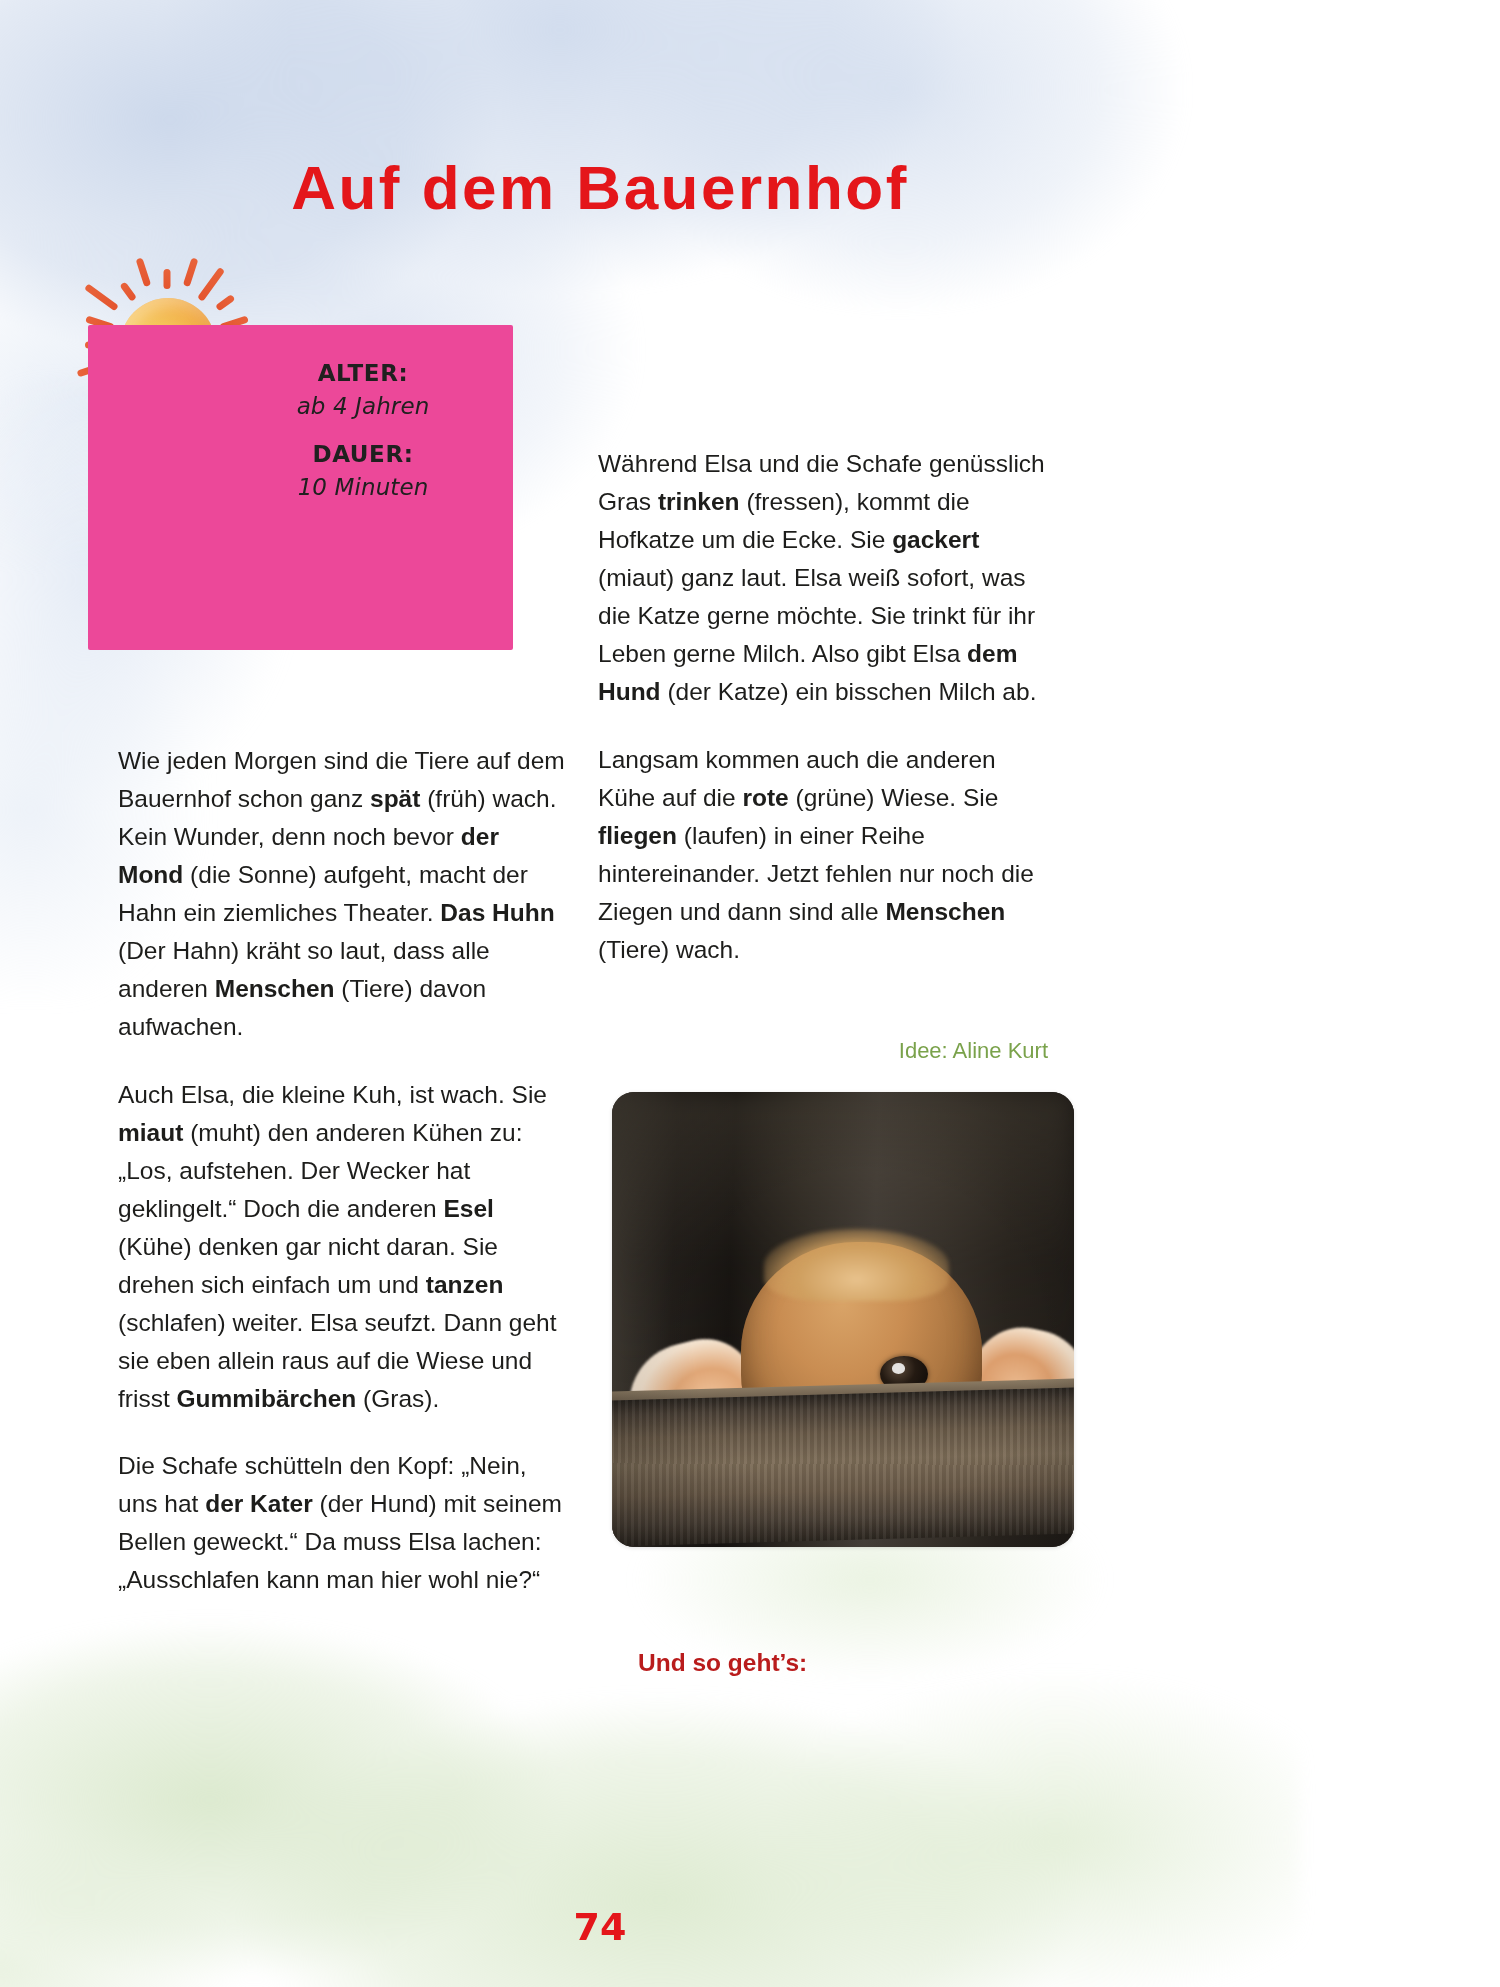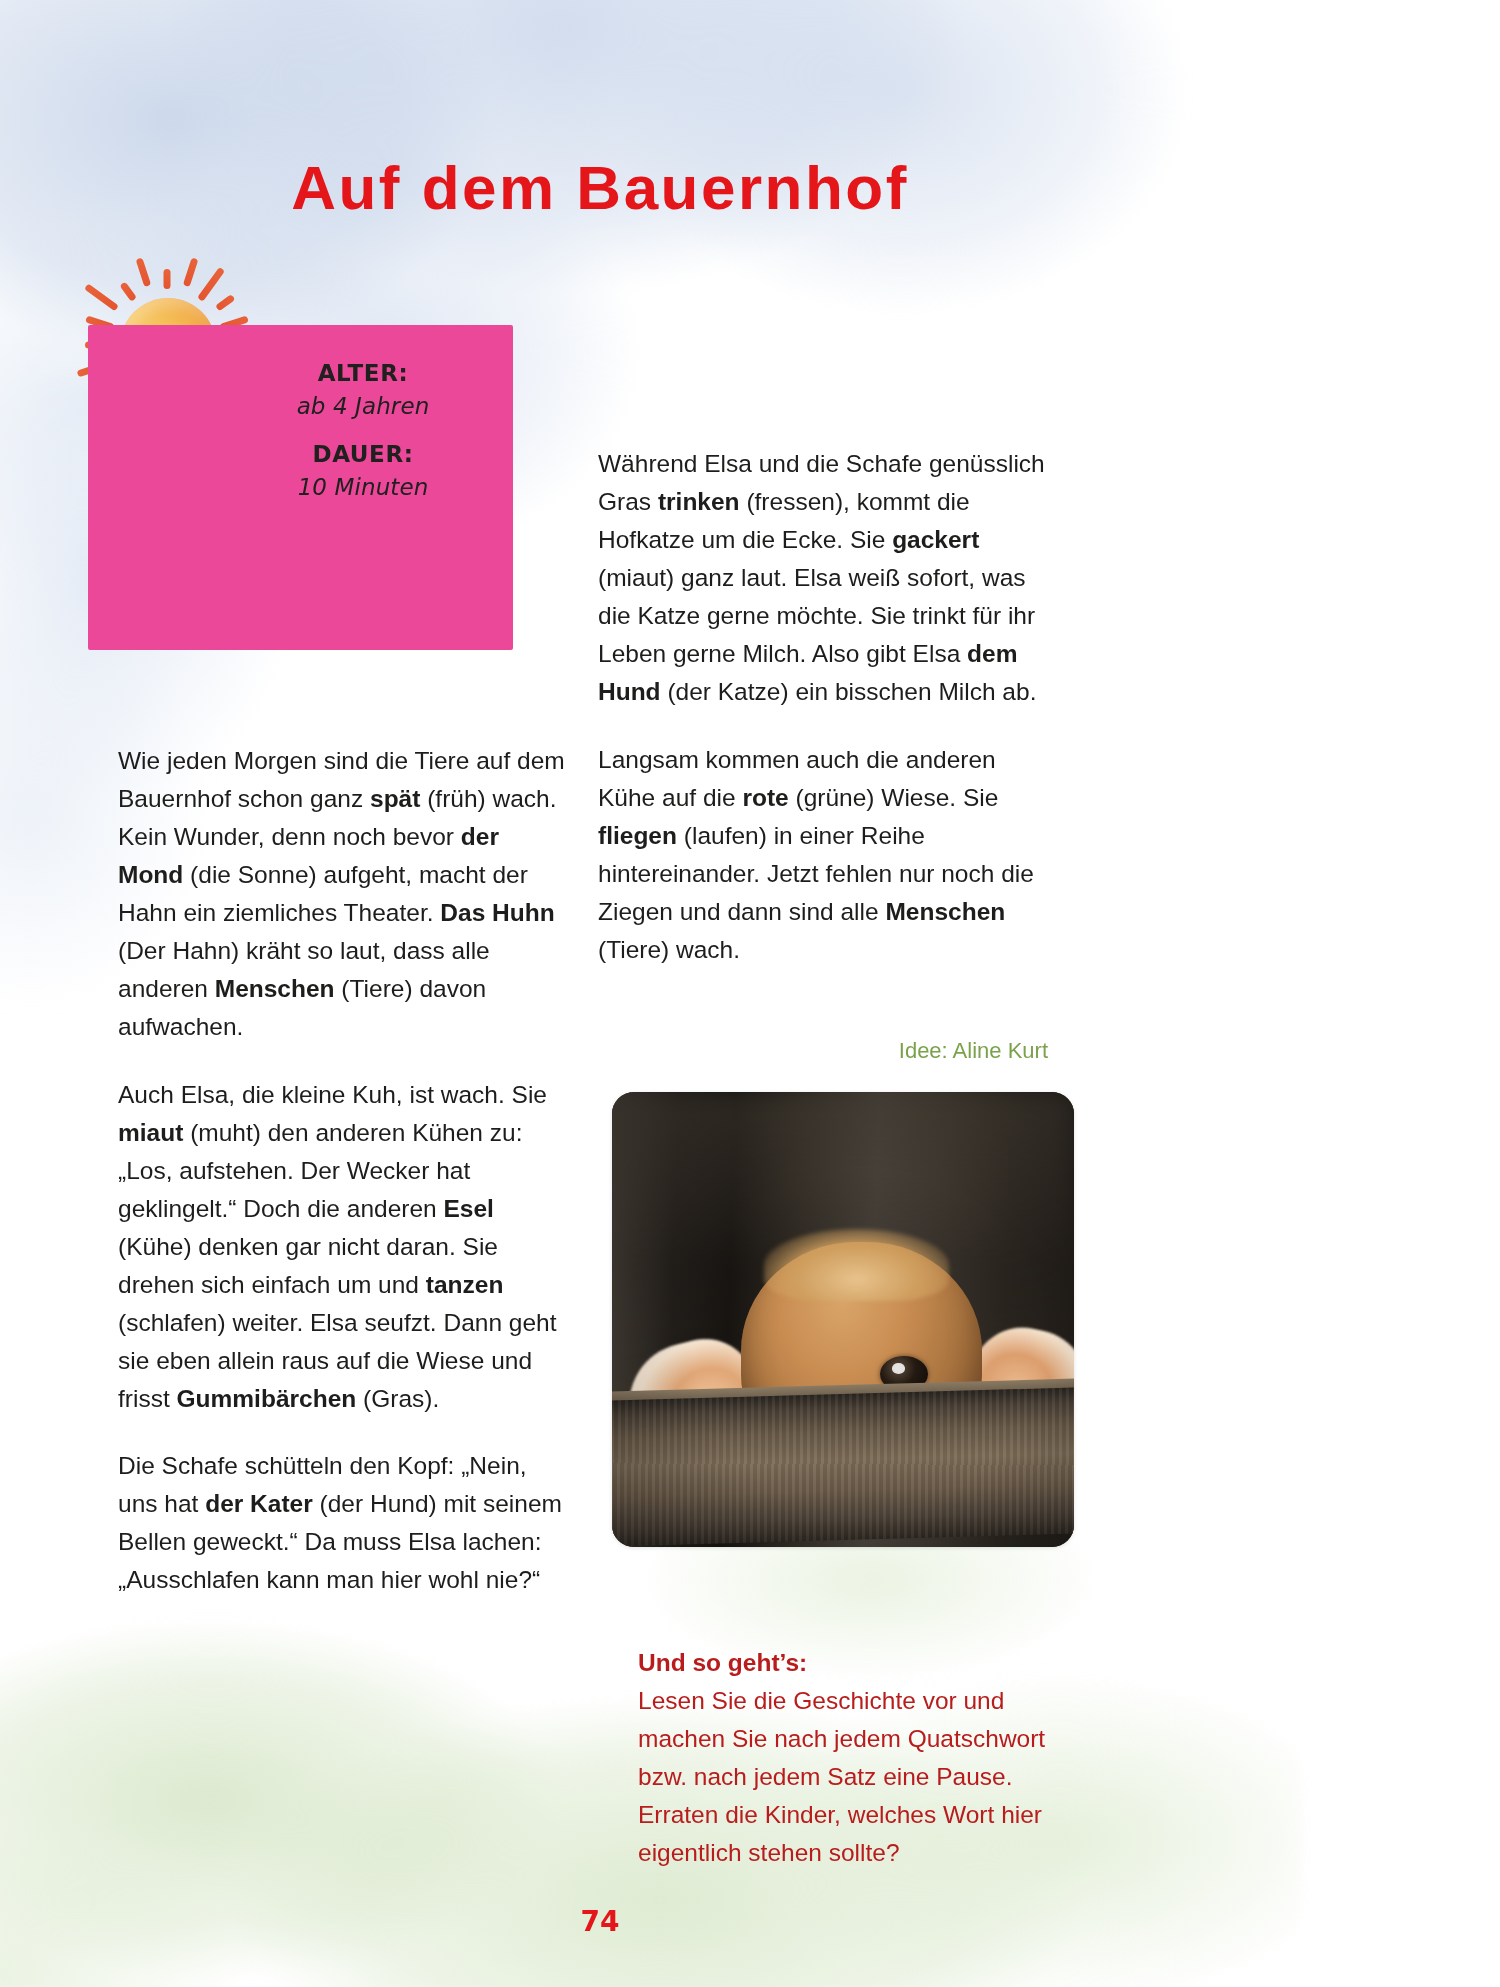--- a/index.html
+++ b/index.html
@@ -289,7 +289,6 @@
 
   <div id="howto">
     <span class="h">Und so geht’s:</span>
-    <span>Lesen Sie die Geschichte vor und machen Sie nach jedem Quatschwort bzw. nach jedem Satz eine Pause. Erraten die Kinder, welches Wort hier eigentlich stehen sollte?</span>
   </div>
 
   <div id="pagenum">74</div>

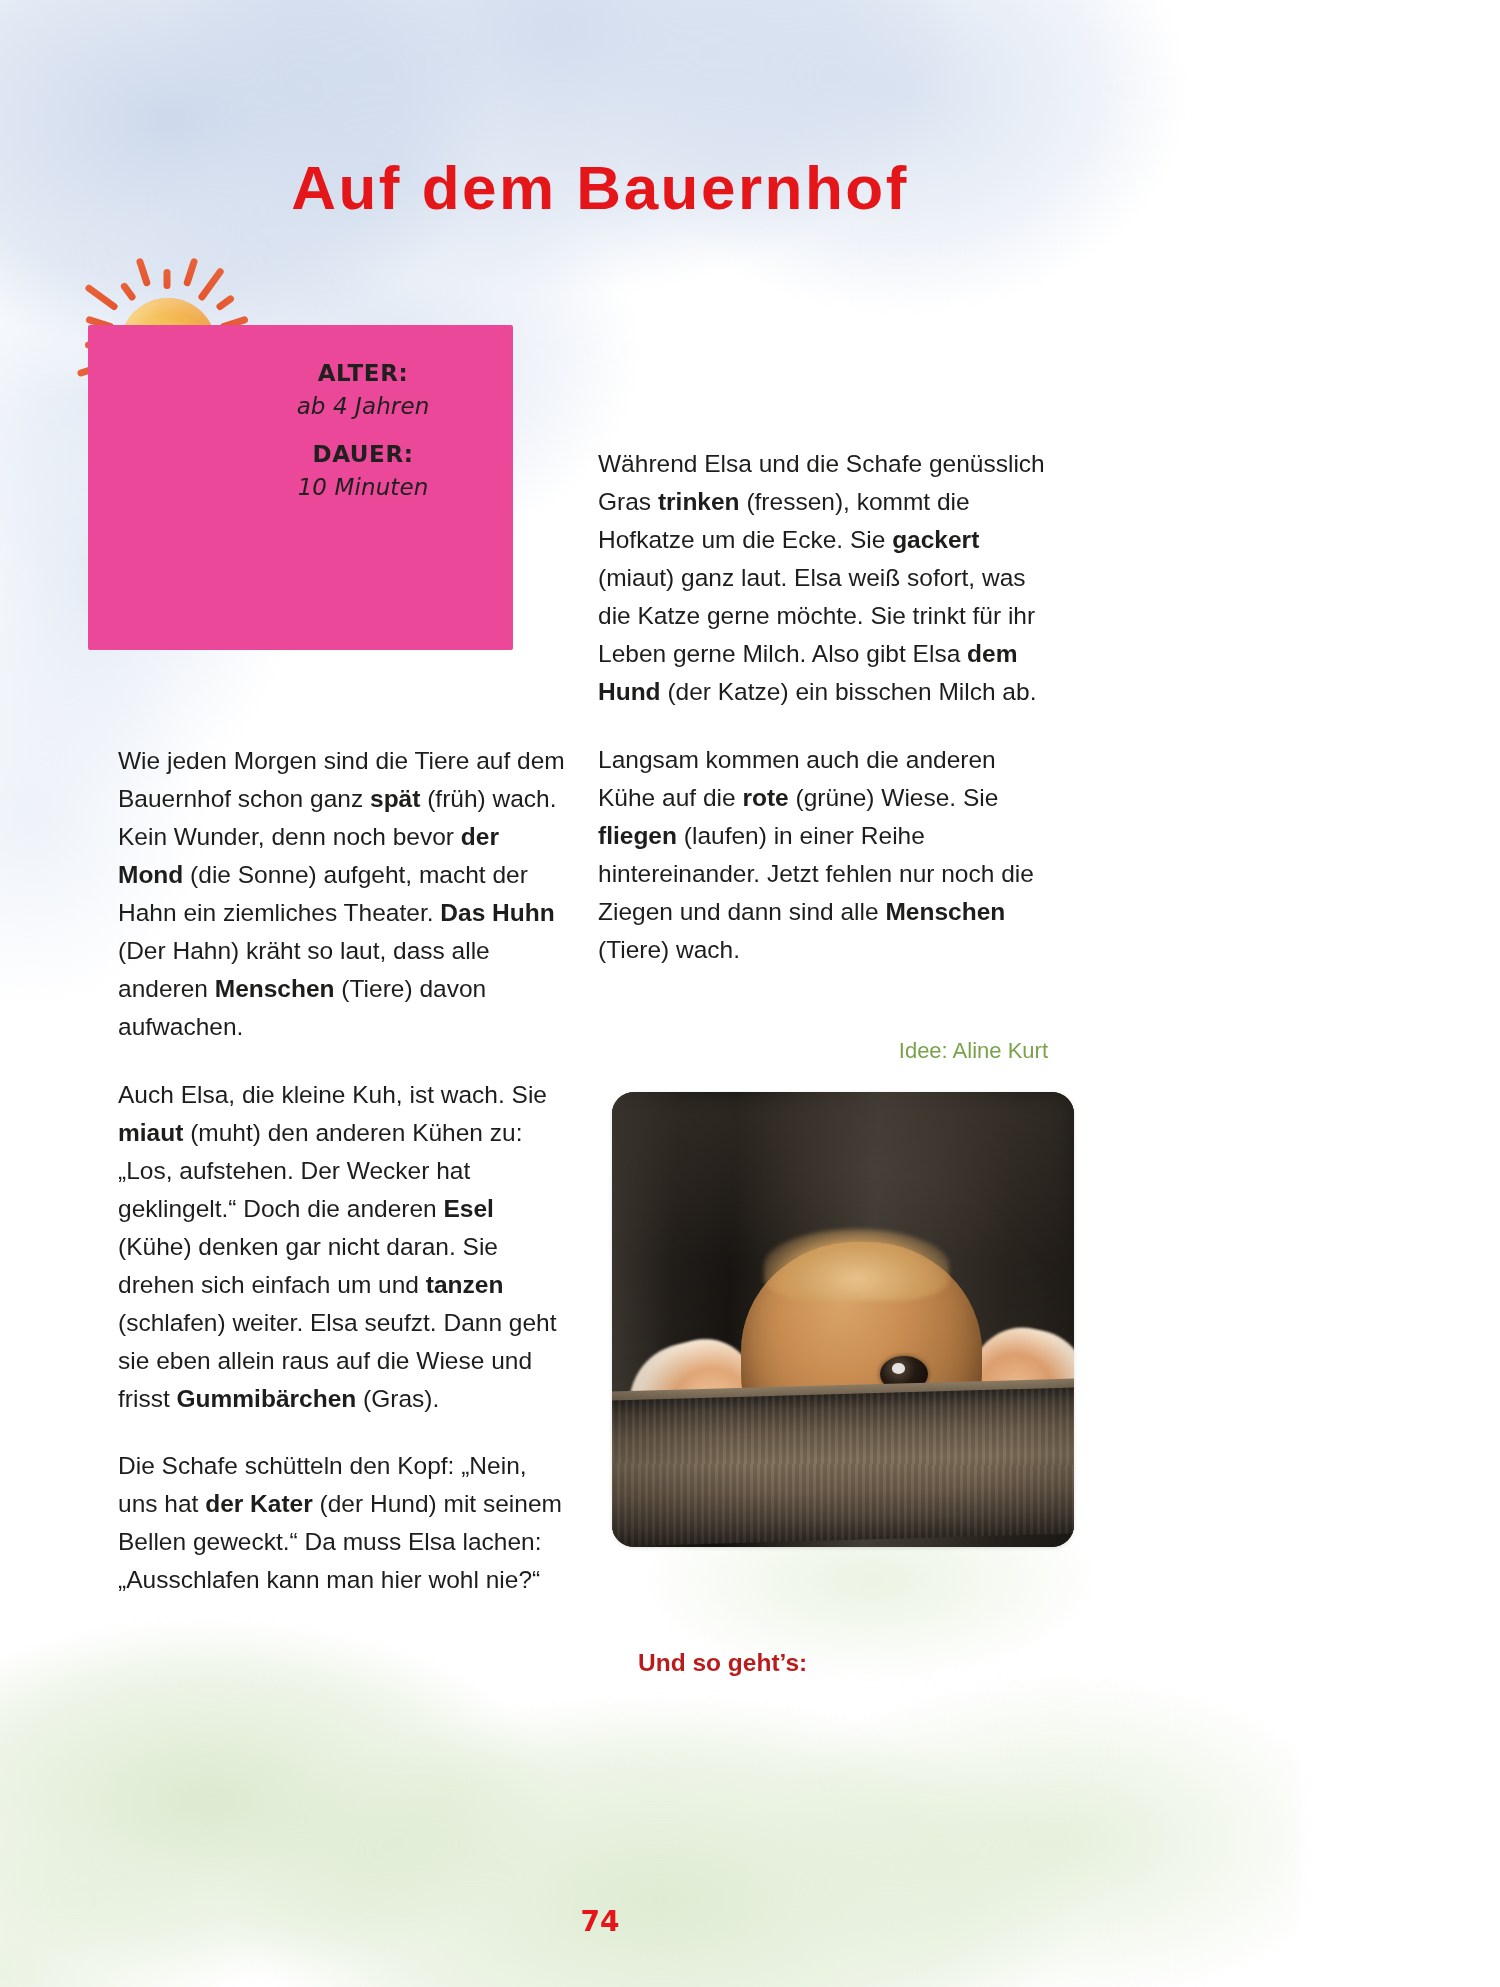--- a/index.html
+++ b/index.html
@@ -209,7 +209,7 @@
     position: absolute; left: 0; top: 1905px; width: 1200px;
     text-align: center;
     font-family: "DejaVu Sans", sans-serif;
-    font-weight: bold; font-size: 28px; color: #e4161a;
+    font-weight: bold; font-size: 38px; color: #e4161a;
   }
 </style>
 </head>

